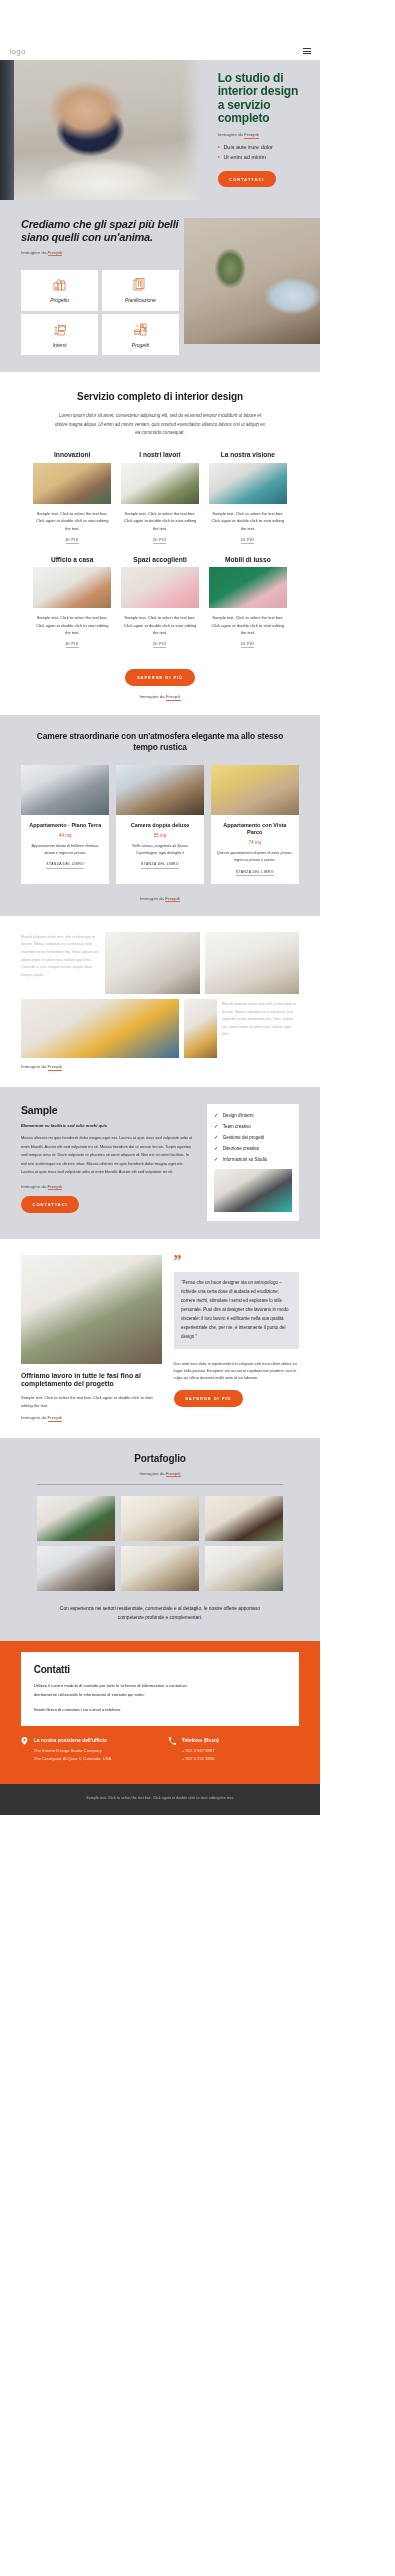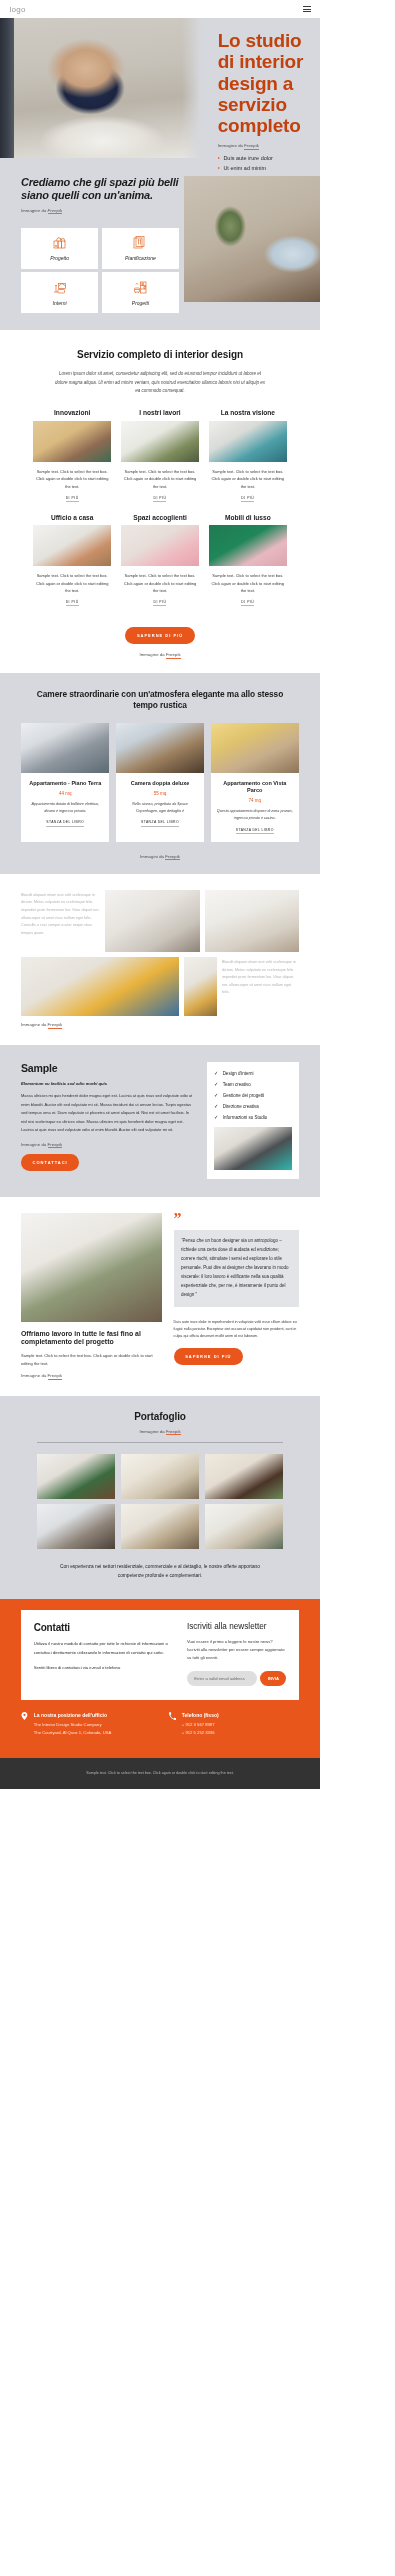--- a/index.html
+++ b/index.html
@@ -10,7 +10,7 @@
     color: #1c1c1c;
     -webkit-font-smoothing: antialiased;
   }
-  .page { width: 320px; overflow: hidden; position: relative; }
+  .page { width: 320px; overflow: hidden; position: relative; margin-top: 42px; }
 
   
   .topbar {

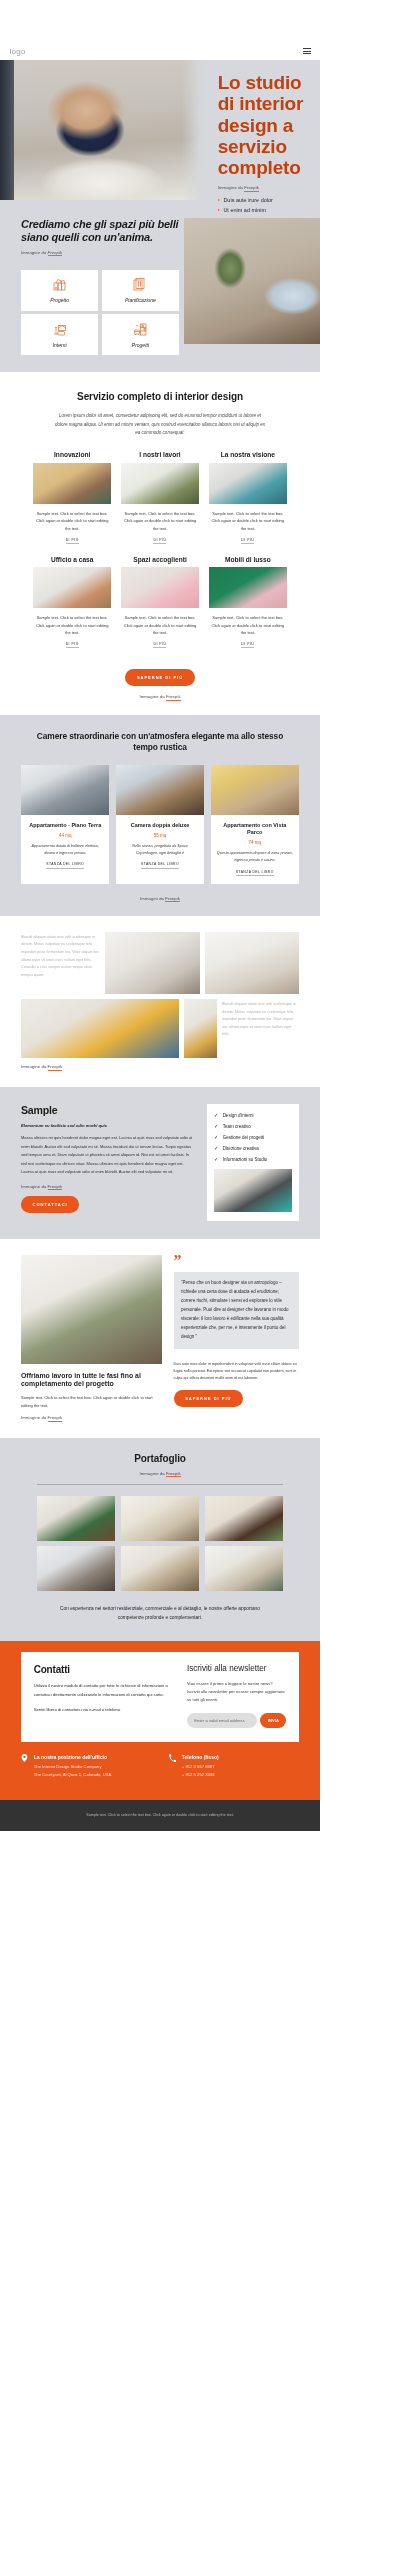--- a/index.html
+++ b/index.html
@@ -55,8 +55,8 @@
     flex: 1; padding: 11.6px 13.7px 0 12.7px;
   }
   .hero-title {
-    font-size: 19px; line-height: 1.13; font-weight: 700;
-    letter-spacing: -0.2px; color: #c2410c;
+    font-size: 12px; line-height: 1.13; font-weight: 700;
+    letter-spacing: -0.2px; color: #14532d;
   }
   .credit {
     font-size: 4.2px; color: #4c4c4c; margin-top: 6.3px; letter-spacing: 0.1px;

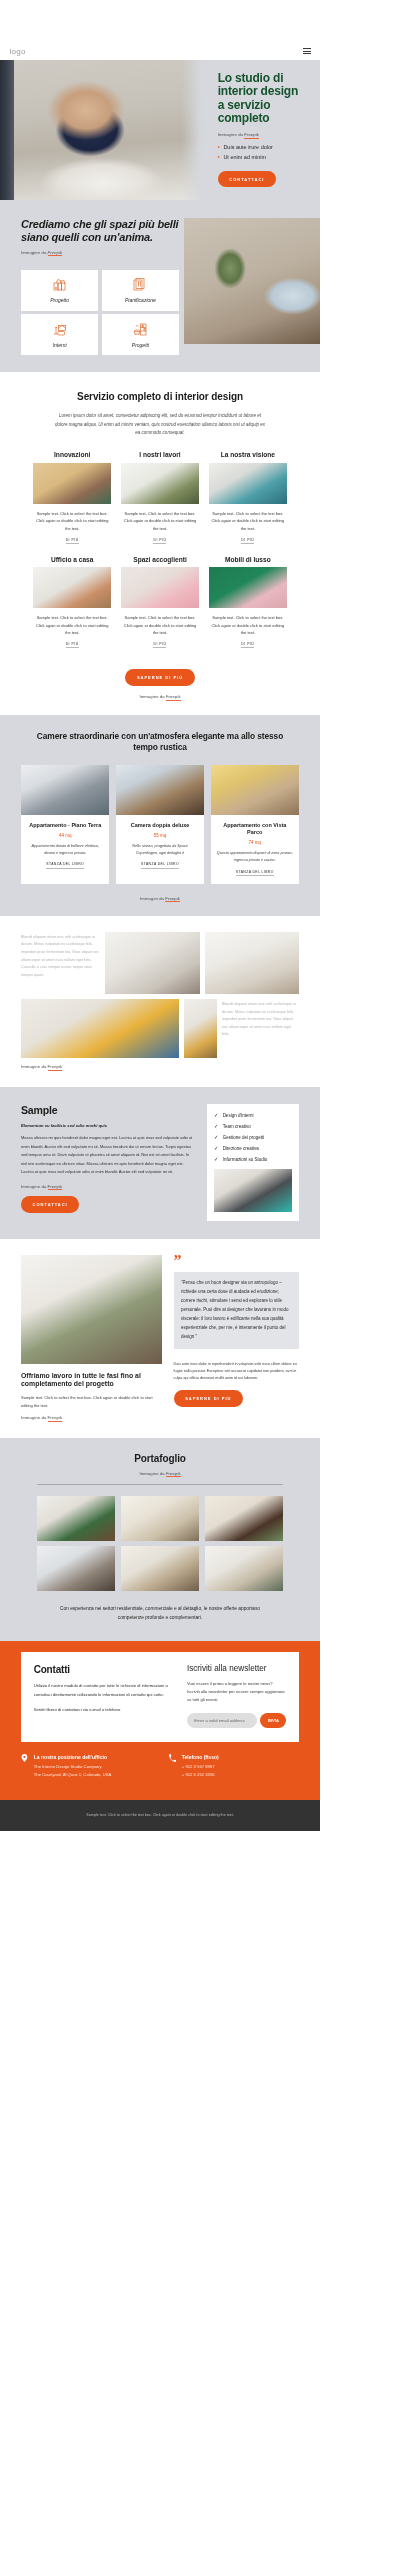--- a/index.html
+++ b/index.html
@@ -523,14 +523,6 @@
         <p class="cc-p">Utilizza il nostro modulo di contatto per tutte le richieste di informazioni o contattaci direttamente utilizzando le informazioni di contatto qui sotto.</p>
         <p class="cc-p2">Sentiti libero di contattarci via e-mail o telefono</p>
       </div>
-      <div class="cc-right">
-        <h3 class="nl-h2">Iscriviti alla newsletter</h3>
-        <p class="nl-p">Vuoi essere il primo a leggere le nostre news? Iscriviti alla newsletter per essere sempre aggiornato su tutti gli eventi.</p>
-        <div class="nl-form">
-          <input class="nl-input" type="email" placeholder="Enter a valid email address" style="">
-          <button class="nl-btn">INVIA</button>
-        </div>
-      </div>
     </div>
 
     <div class="contact-info">

